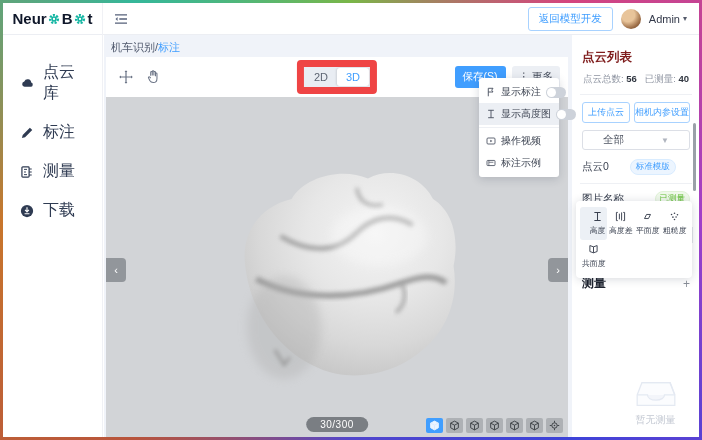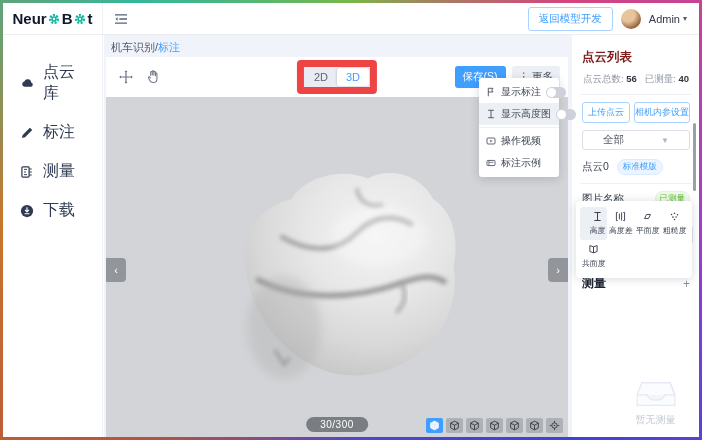--- a/index.html
+++ b/index.html
@@ -98,7 +98,7 @@
     display:flex; align-items:center; justify-content:space-between; padding:0 20px;
     font-size:10.5px; color:#4d5360; cursor:pointer; }
   .select .chev { color:#b0b5bf; font-size:8px; }
-  .cloud-row { display:flex; align-items:center; gap:8px; margin-top:9px; font-size:10.5px;
+  .cloud-row { display:flex; align-items:center; gap:21px; margin-top:9px; font-size:10.5px;
     color:#3a4150; cursor:pointer; }
   .tag { font-size:8.5px; color:#409eff; background:#ecf5ff; border:1px solid #d9ecff;
     border-radius:8px; padding:1px 5px; }

